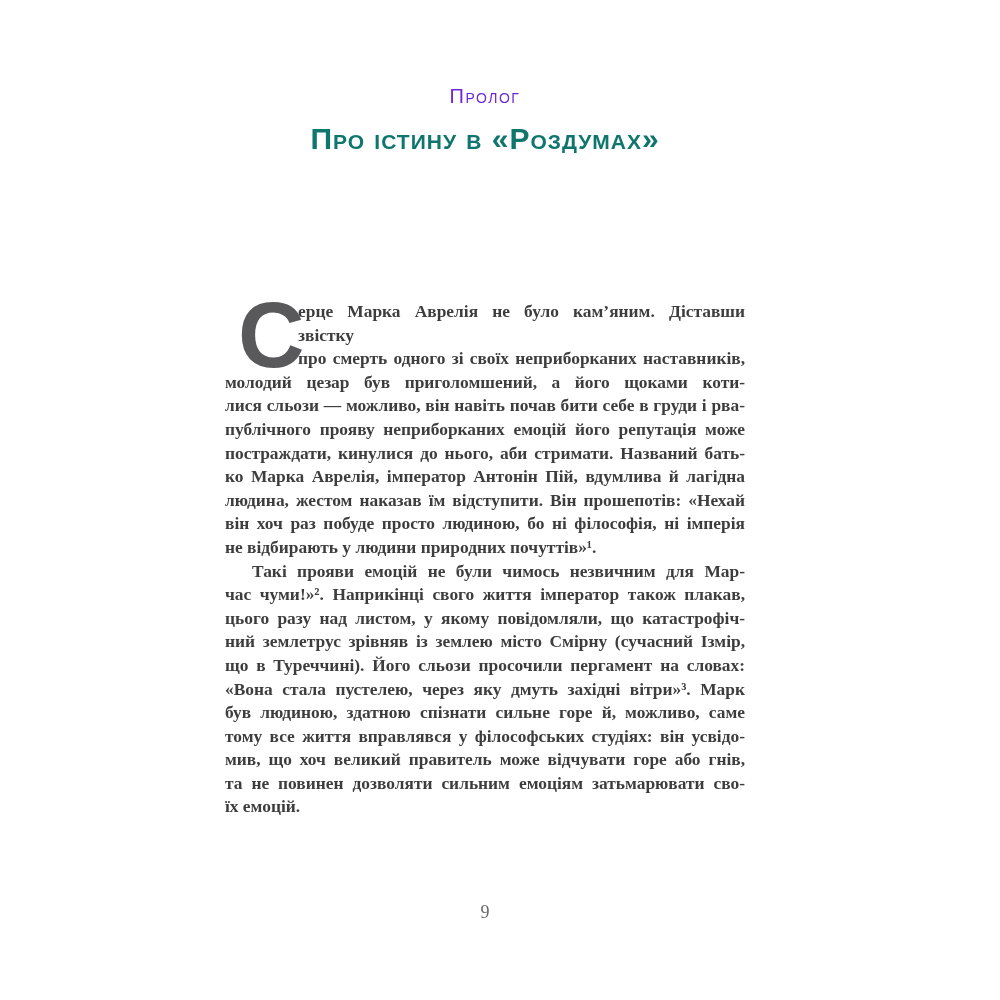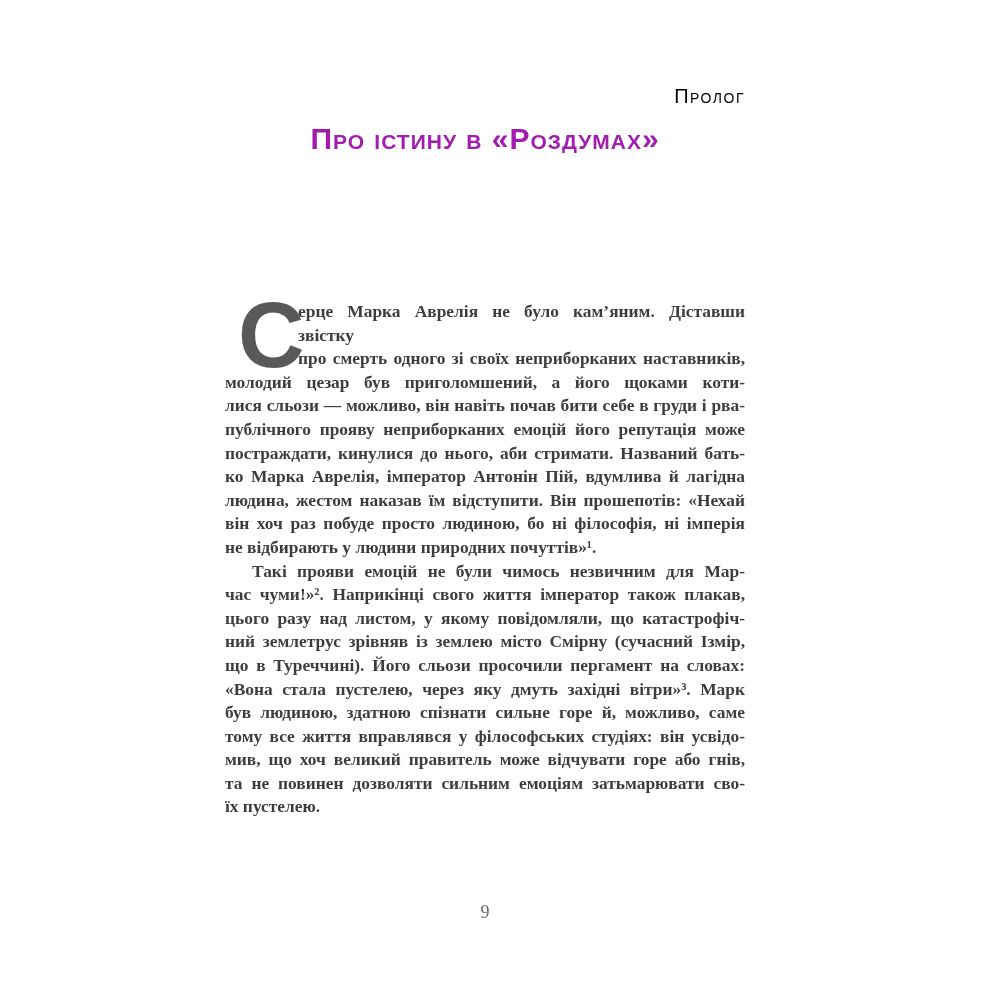--- a/index.html
+++ b/index.html
@@ -34,9 +34,8 @@
     font-variant: small-caps;
     font-variant-caps: small-caps;
     letter-spacing: 1.5px;
-    color: #000000;
+    color: #6d28d9;
     font-weight: 400;
-    text-align: right;
   }
 
   .title {

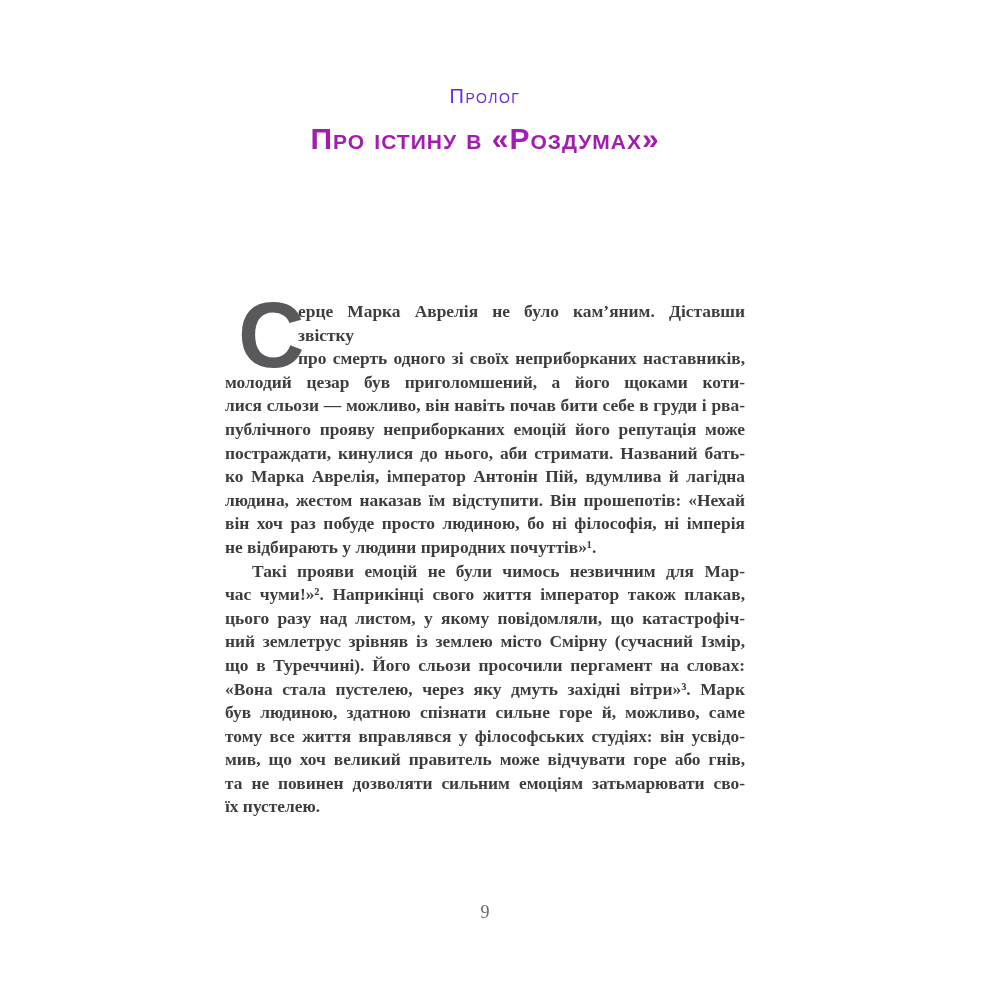--- a/index.html
+++ b/index.html
@@ -46,7 +46,7 @@
     font-variant: small-caps;
     font-variant-caps: small-caps;
     letter-spacing: 1px;
-    color: #a21caf;
+    color: #0f766e;
   }
 
   

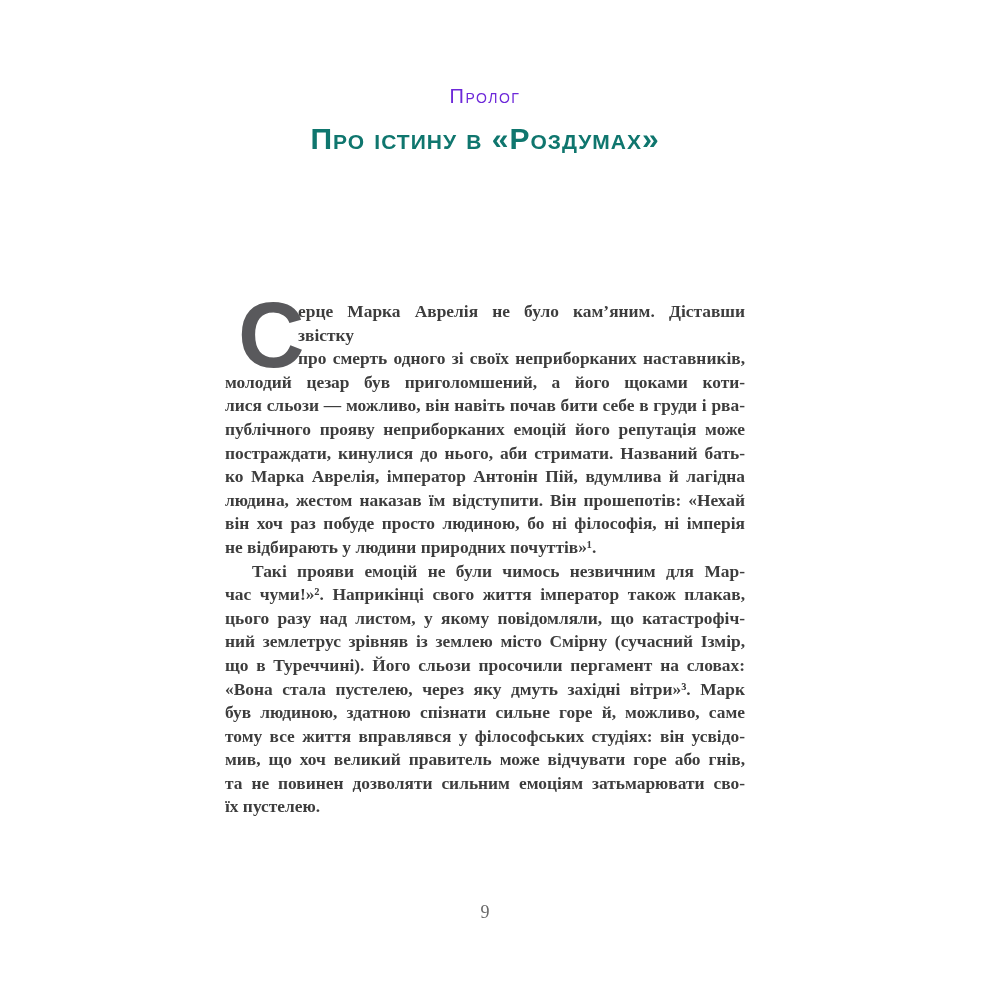--- a/index.html
+++ b/index.html
@@ -138,7 +138,7 @@
       <div class="line">тому все життя вправлявся у філософських студіях: він усвідо-</div>
       <div class="line">мив, що хоч великий правитель може відчувати горе або гнів,</div>
       <div class="line">та не повинен дозволяти сильним емоціям затьмарювати сво-</div>
-      <div class="line last">їх пустелею.</div>
+      <div class="line last">їх емоцій.</div>
     </section>
 
   </main>

